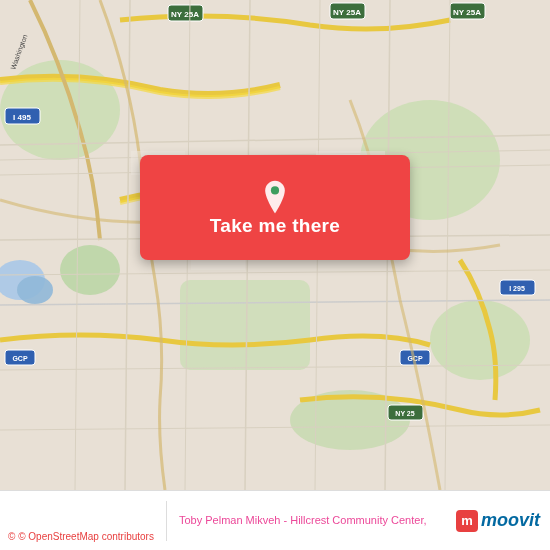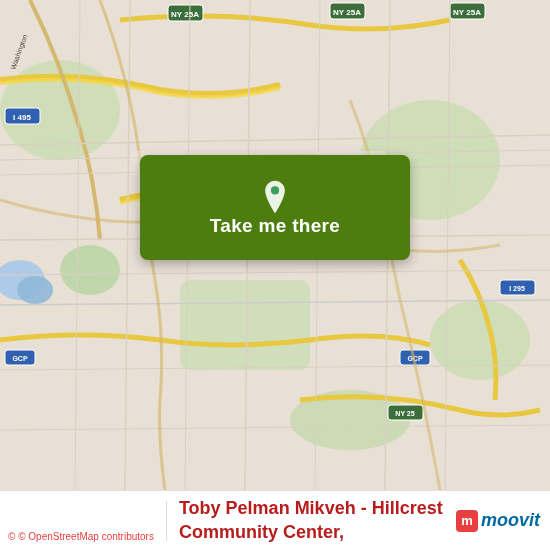--- a/index.html
+++ b/index.html
@@ -32,7 +32,7 @@
       left: 140px;
       width: 270px;
       height: 105px;
-      background-color: #4d7c0f;
+      background-color: #ef4444;
       border-radius: 8px;
       display: flex;
       flex-direction: column;

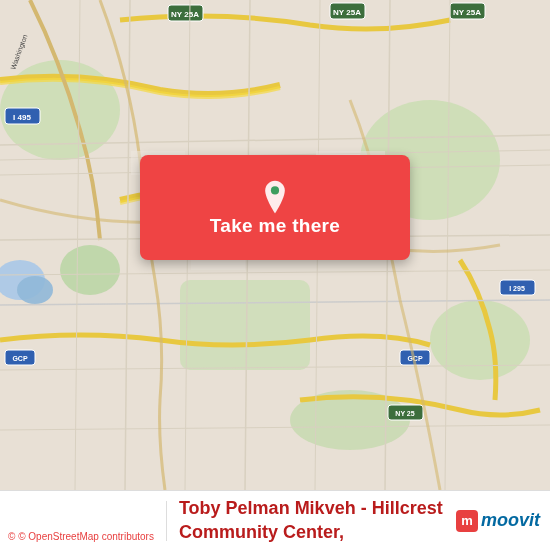--- a/index.html
+++ b/index.html
@@ -88,9 +88,9 @@
     }
 
     .location-name {
-      font-size: 18px;
-      font-weight: bold;
-      color: #b91c1c;
+      font-size: 11px;
+      font-weight: normal;
+      color: #ec4899;
       line-height: 1.3;
     }
 

